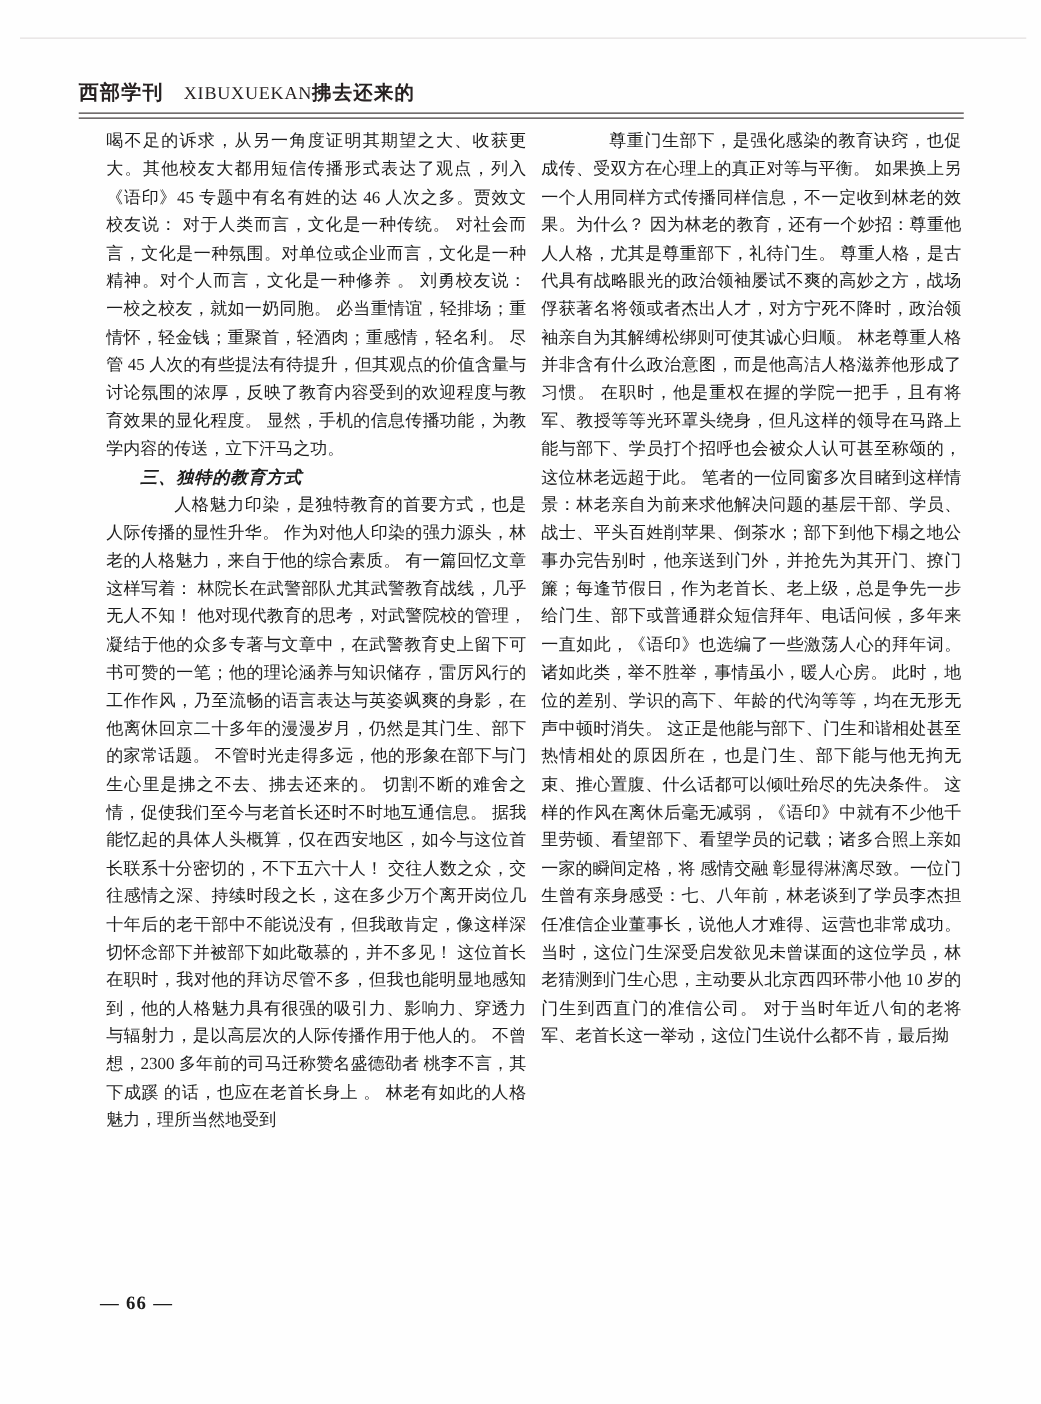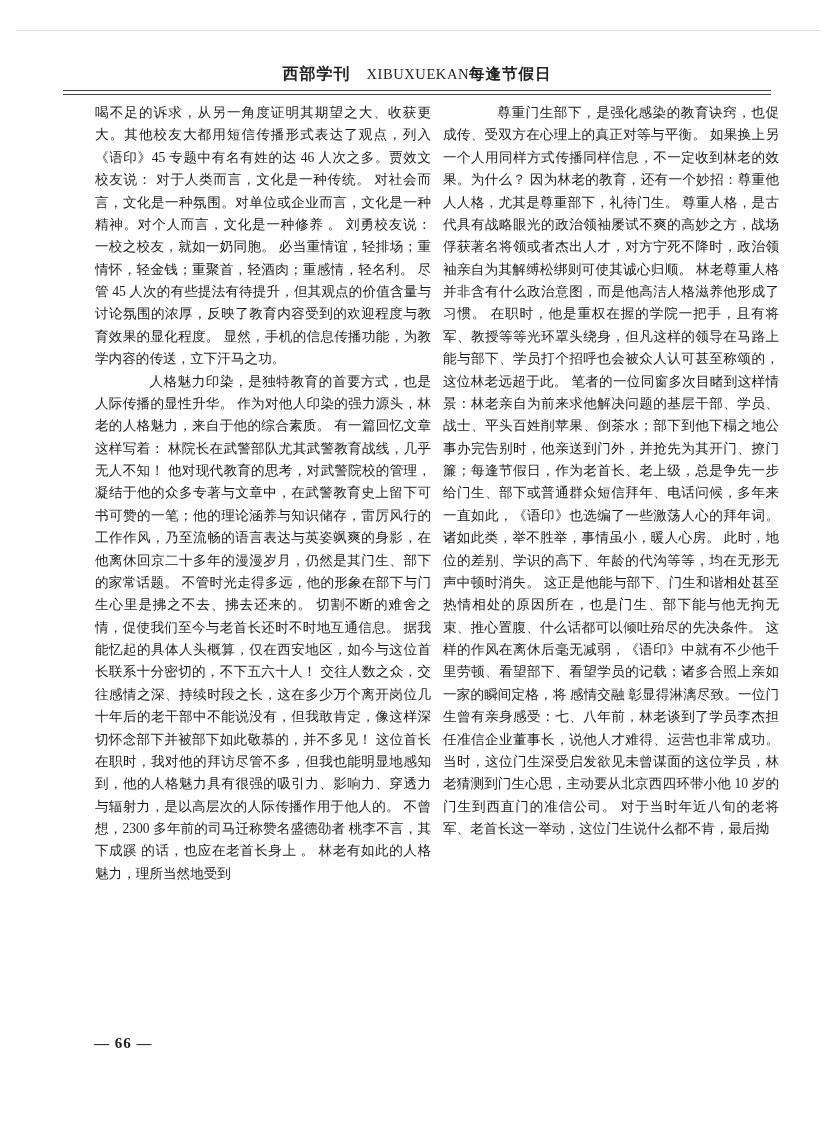--- a/index.html
+++ b/index.html
@@ -20,7 +20,7 @@
     position:absolute;top:64px;left:63px;right:62px;
   }
   .header-row{
-    display:flex;justify-content:center;align-items:baseline;
+    display:flex;justify-content:flex-start;align-items:baseline;
   }
   .journal-cn{
     font-size:16px;font-weight:bold;color:#272222;letter-spacing:1px;

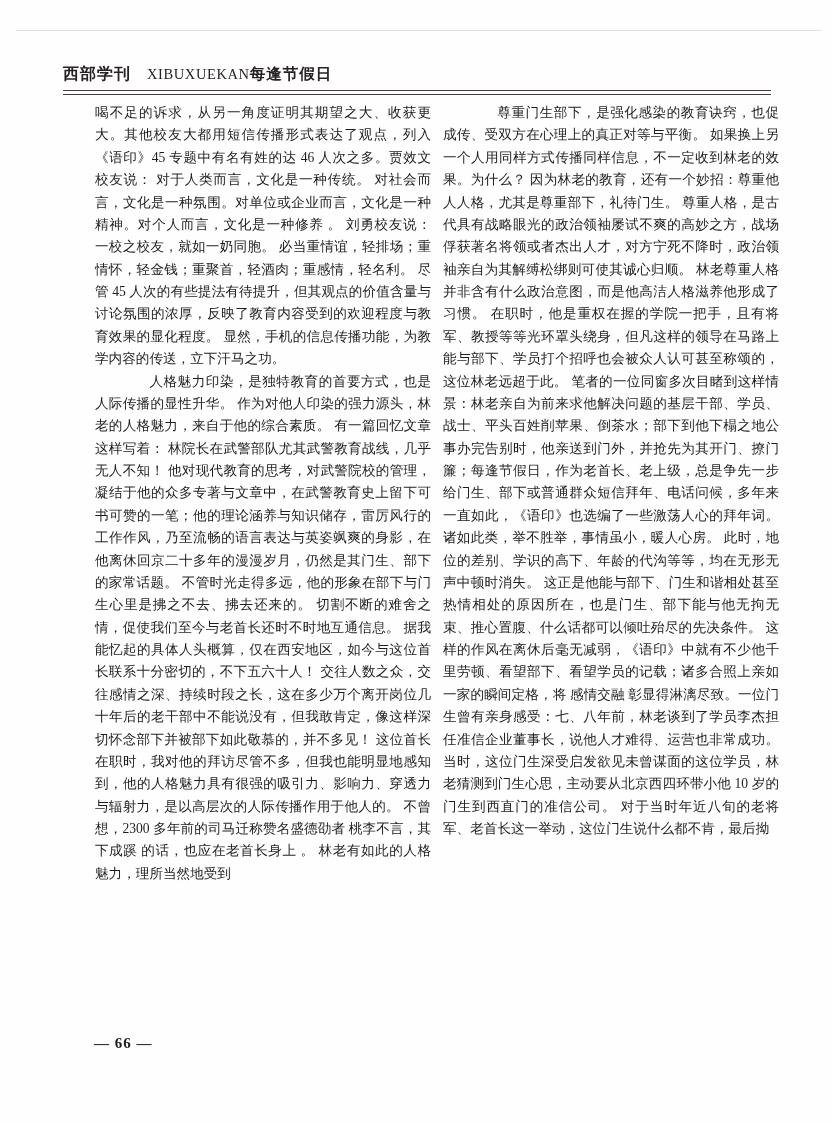--- a/index.html
+++ b/index.html
@@ -73,7 +73,7 @@
       <div>
         <span class="journal-cn">西部学刊</span><span class="journal-pinyin">XIBUXUEKAN</span>
       </div>
-      <span class="section-name">每逢节假日</span>
+      <span class="section-name">拂去还来的</span>
     </div>
     <div class="header-rule"></div>
   </div>

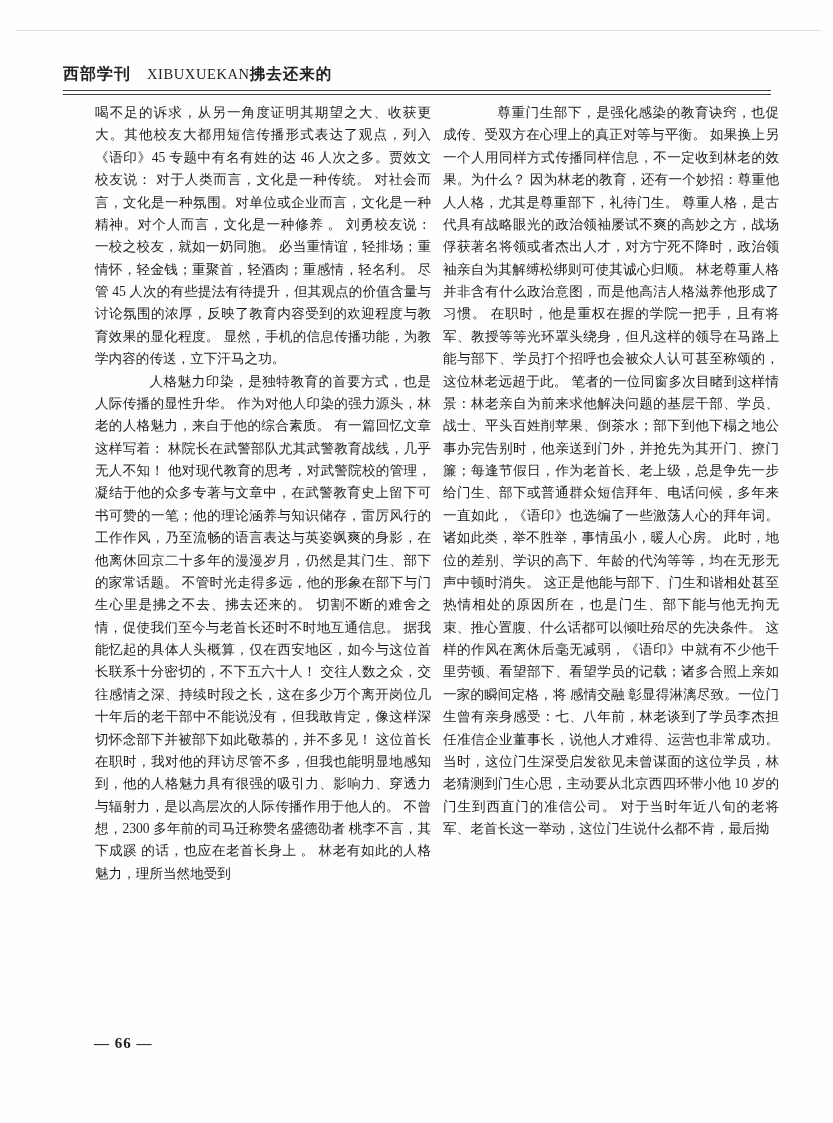--- a/index.html
+++ b/index.html
@@ -37,7 +37,7 @@
     border-bottom:1px solid #433c3c;
   }
   .columns{
-    position:absolute;top:102px;left:95px;width:684px;
+    position:absolute;top:102px;left:85px;width:684px;
     display:flex;gap:12px;
   }
   .col{

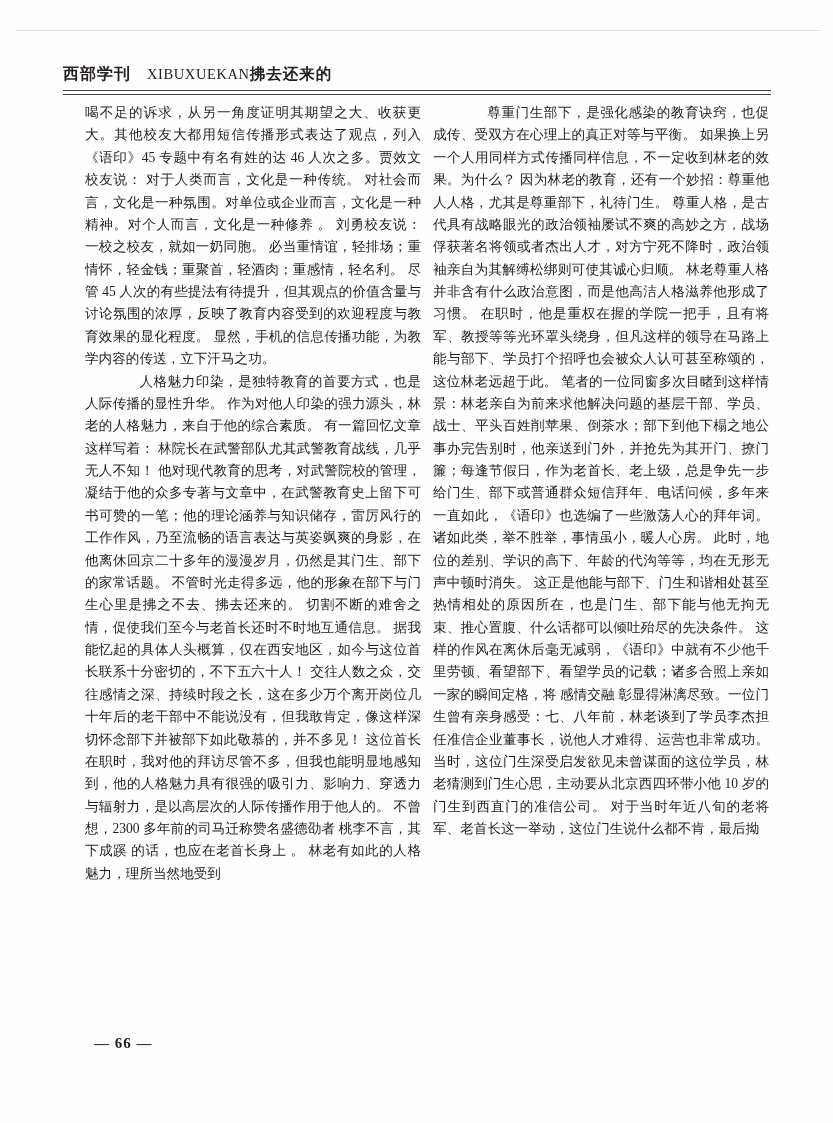--- a/index.html
+++ b/index.html
@@ -81,6 +81,7 @@
   <div class="columns">
     <div class="col">
         <p class="para" style="text-indent: 0em;">喝不足的诉求，从另一角度证明其期望之大、收获更大。其他校友大都用短信传播形式表达了观点，列入《语印》45 专题中有名有姓的达 46 人次之多。贾效文校友说： 对于人类而言，文化是一种传统。 对社会而言，文化是一种氛围。对单位或企业而言，文化是一种精神。对个人而言，文化是一种修养 。 刘勇校友说： 一校之校友，就如一奶同胞。 必当重情谊，轻排场；重情怀，轻金钱；重聚首，轻酒肉；重感情，轻名利。 尽管 45 人次的有些提法有待提升，但其观点的价值含量与讨论氛围的浓厚，反映了教育内容受到的欢迎程度与教育效果的显化程度。 显然，手机的信息传播功能，为教学内容的传送，立下汗马之功。</p>
+        <p class="para heading" style="text-indent: 2em;">三、独特的教育方式</p>
         <p class="para" style="text-indent: 4em;">人格魅力印染，是独特教育的首要方式，也是人际传播的显性升华。 作为对他人印染的强力源头，林老的人格魅力，来自于他的综合素质。 有一篇回忆文章这样写着： 林院长在武警部队尤其武警教育战线，几乎无人不知！ 他对现代教育的思考，对武警院校的管理，凝结于他的众多专著与文章中，在武警教育史上留下可书可赞的一笔；他的理论涵养与知识储存，雷厉风行的工作作风，乃至流畅的语言表达与英姿飒爽的身影，在他离休回京二十多年的漫漫岁月，仍然是其门生、部下的家常话题。 不管时光走得多远，他的形象在部下与门生心里是拂之不去、拂去还来的。 切割不断的难舍之情，促使我们至今与老首长还时不时地互通信息。 据我能忆起的具体人头概算，仅在西安地区，如今与这位首长联系十分密切的，不下五六十人！ 交往人数之众，交往感情之深、持续时段之长，这在多少万个离开岗位几十年后的老干部中不能说没有，但我敢肯定，像这样深切怀念部下并被部下如此敬慕的，并不多见！ 这位首长在职时，我对他的拜访尽管不多，但我也能明显地感知到，他的人格魅力具有很强的吸引力、影响力、穿透力与辐射力，是以高层次的人际传播作用于他人的。 不曾想，2300 多年前的司马迁称赞名盛德劭者 桃李不言，其下成蹊 的话，也应在老首长身上 。 林老有如此的人格魅力，理所当然地受到</p>
       </div>
     <div class="col">

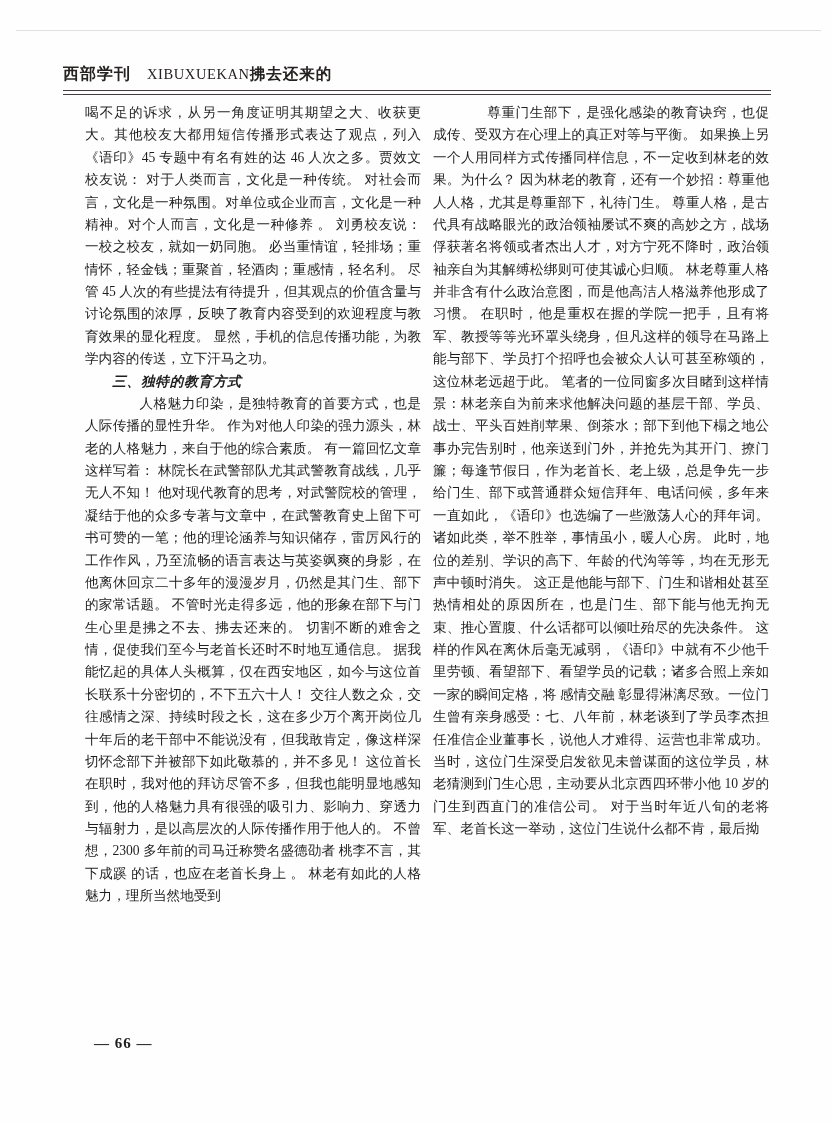--- a/index.html
+++ b/index.html
@@ -57,7 +57,7 @@
     letter-spacing:0.8px;
   }
   .footer{
-    position:absolute;left:94px;top:1035px;
+    position:absolute;left:80px;top:1035px;
     font-size:15px;font-weight:bold;color:#1d1d1d;letter-spacing:1px;
   }
 </style>

